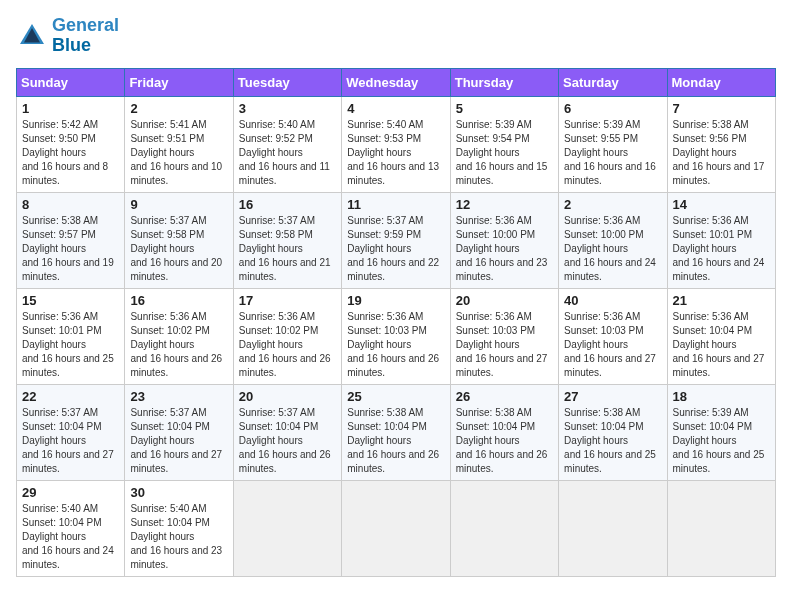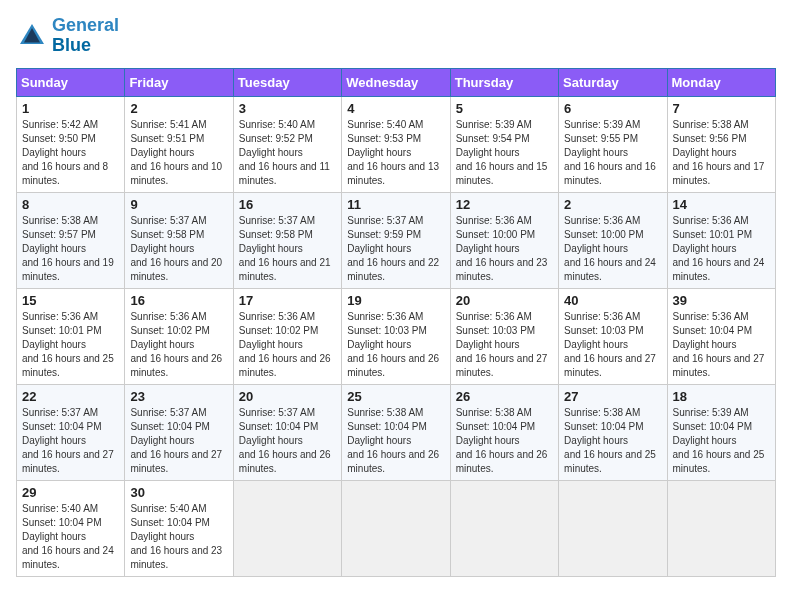--- a/index.html
+++ b/index.html
@@ -305,7 +305,7 @@
         </div>
       </td>
         <td>
-        <div class="day-num">39</div>
+        <div class="day-num">21</div>
         <div class="day-detail">
           Sunrise: 5:36 AM<br>
           Sunset: 10:04 PM<br>

